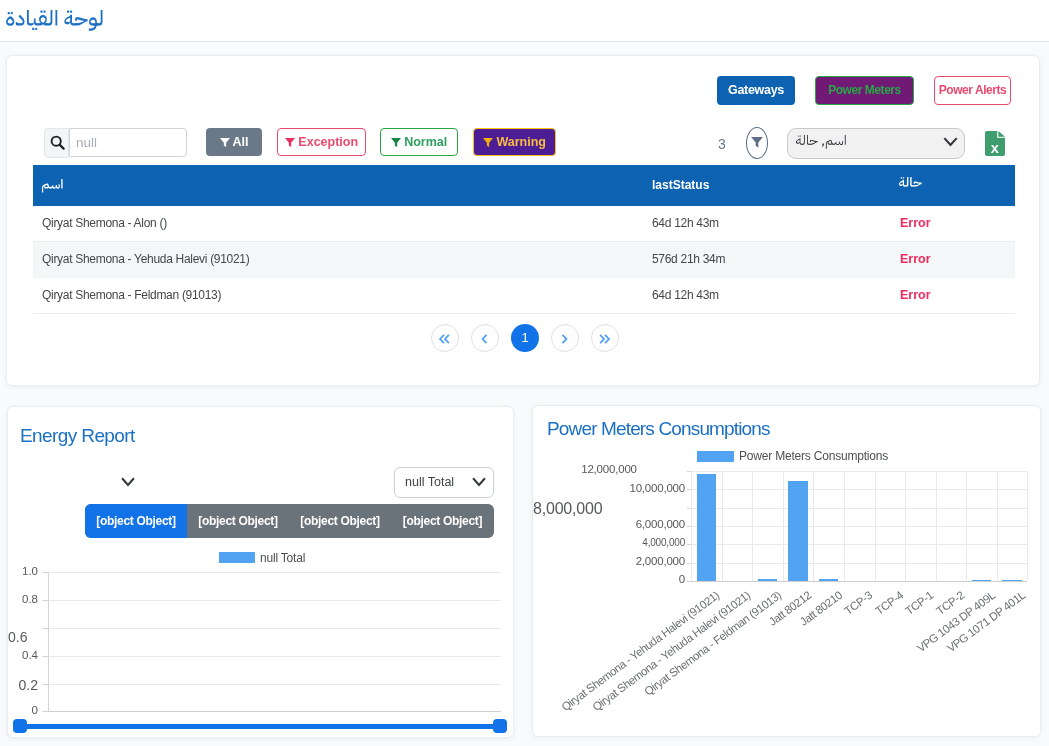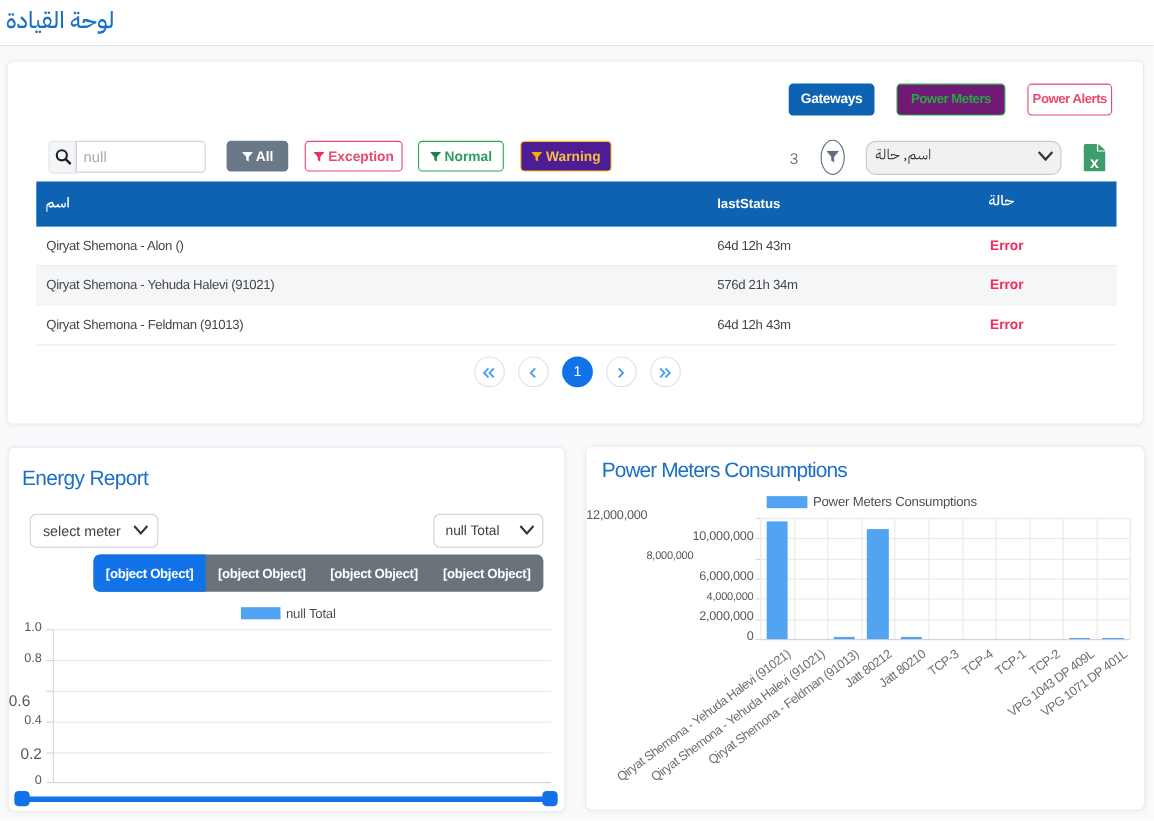--- a/index.html
+++ b/index.html
@@ -161,7 +161,7 @@
   <div class="abs" style="left:164px;top:45px;width:37px;height:11px;background:#52a3f1"></div>
   <div class="abs" style="left:206px;top:43px;font-size:12px;letter-spacing:-0.2px;color:#4c5055">Power Meters Consumptions</div>
   <div class="grid" style="left:158.0px;top:64.8px;width:336.4px;height:1px;background:#e9e9e9"></div>
-  <div class="abs" style="left:0;top:57.3px;width:152px;text-align:left;font-size:11.5px;letter-spacing:-0.2px;color:#55585c">12,000,000</div>
+  <div class="abs" style="left:0;top:57.3px;width:152px;text-align:center;font-size:11.5px;letter-spacing:-0.2px;color:#55585c">12,000,000</div>
   <div class="grid" style="left:153.5px;top:64.8px;width:4.5px;height:1px;background:#d5d5d5"></div>
   <div class="grid" style="left:158.0px;top:83.2px;width:336.4px;height:1px;background:#e9e9e9"></div>
   <div class="abs" style="left:0;top:75.7px;width:152px;text-align:right;font-size:11.5px;letter-spacing:-0.2px;color:#55585c">10,000,000</div>

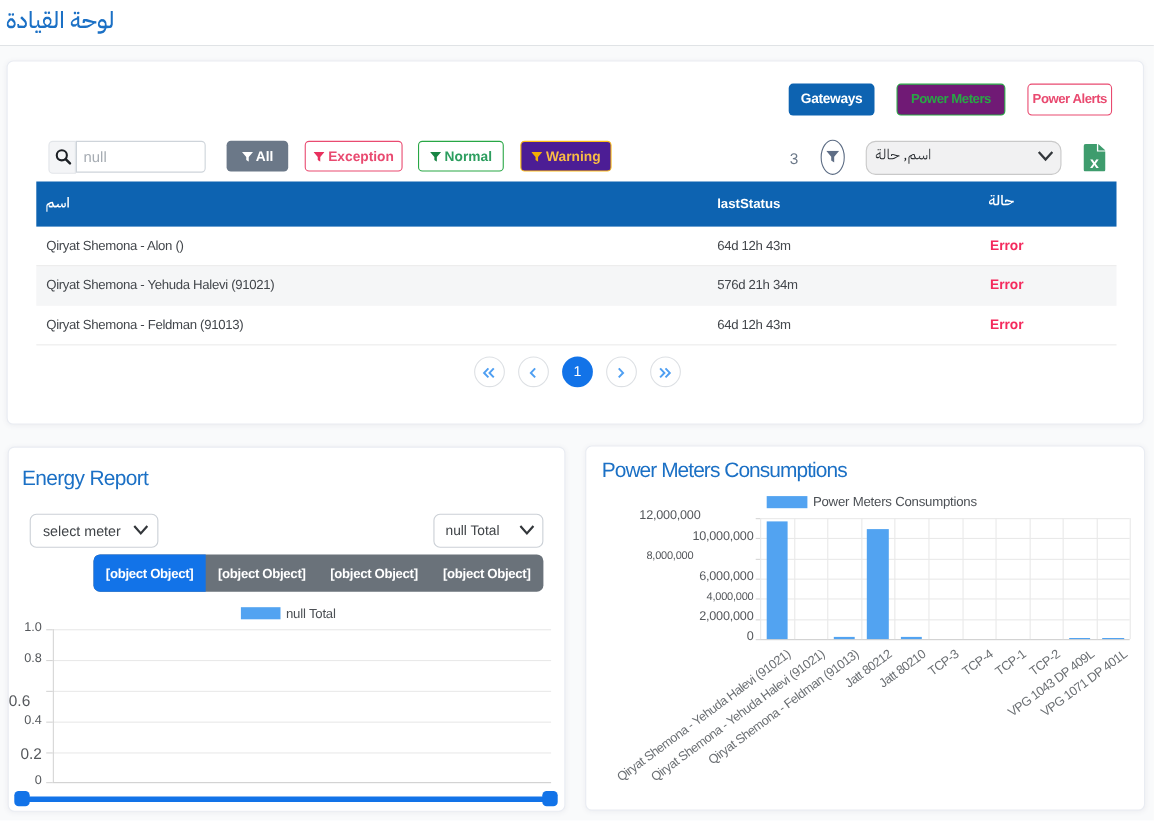--- a/index.html
+++ b/index.html
@@ -113,7 +113,6 @@
 
 <div class="card" style="left:7px;top:406px;width:507px;height:332px">
   <div class="h1 abs" style="left:12px;top:17.5px">Energy Report</div>
-  <div class="abs" style="left:19px;top:60px;width:117px;height:31px;border:1px solid #cbd0d6;border-radius:6px;background:#fff;font-size:13px;color:#3f4347;line-height:29px;padding-left:11px">select meter</div>
   <svg class="abs" style="left:113px;top:70px" width="14" height="10" viewBox="0 0 16 11">
       <path d="M1.2 1.2 L8 8.8 L14.8 1.2" fill="none" stroke="#33373b" stroke-width="2.3"></path>
     </svg>

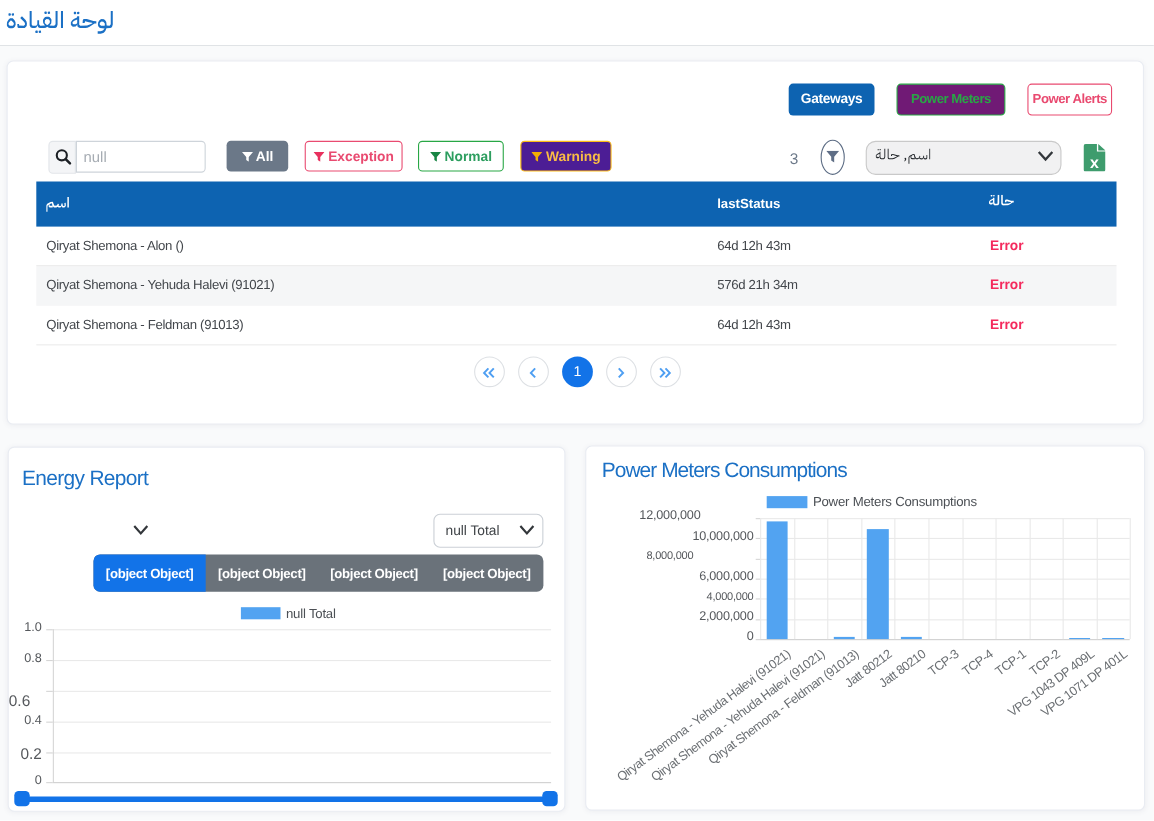--- a/index.html
+++ b/index.html
@@ -166,7 +166,7 @@
   <div class="abs" style="left:0;top:75.7px;width:152px;text-align:right;font-size:11.5px;letter-spacing:-0.2px;color:#55585c">10,000,000</div>
   <div class="grid" style="left:153.5px;top:83.2px;width:4.5px;height:1px;background:#d5d5d5"></div>
   <div class="grid" style="left:158.0px;top:101.5px;width:336.4px;height:1px;background:#e9e9e9"></div>
-  <div class="abs" style="left:0;top:94.0px;width:152px;text-align:center;font-size:10px;letter-spacing:-0.2px;color:#55585c">8,000,000</div>
+  <div class="abs" style="left:0;top:94.0px;width:152px;text-align:left;font-size:16px;letter-spacing:-0.2px;color:#55585c">8,000,000</div>
   <div class="grid" style="left:153.5px;top:101.5px;width:4.5px;height:1px;background:#d5d5d5"></div>
   <div class="grid" style="left:158.0px;top:119.8px;width:336.4px;height:1px;background:#e9e9e9"></div>
   <div class="abs" style="left:0;top:112.3px;width:152px;text-align:right;font-size:11.5px;letter-spacing:-0.2px;color:#55585c">6,000,000</div>

